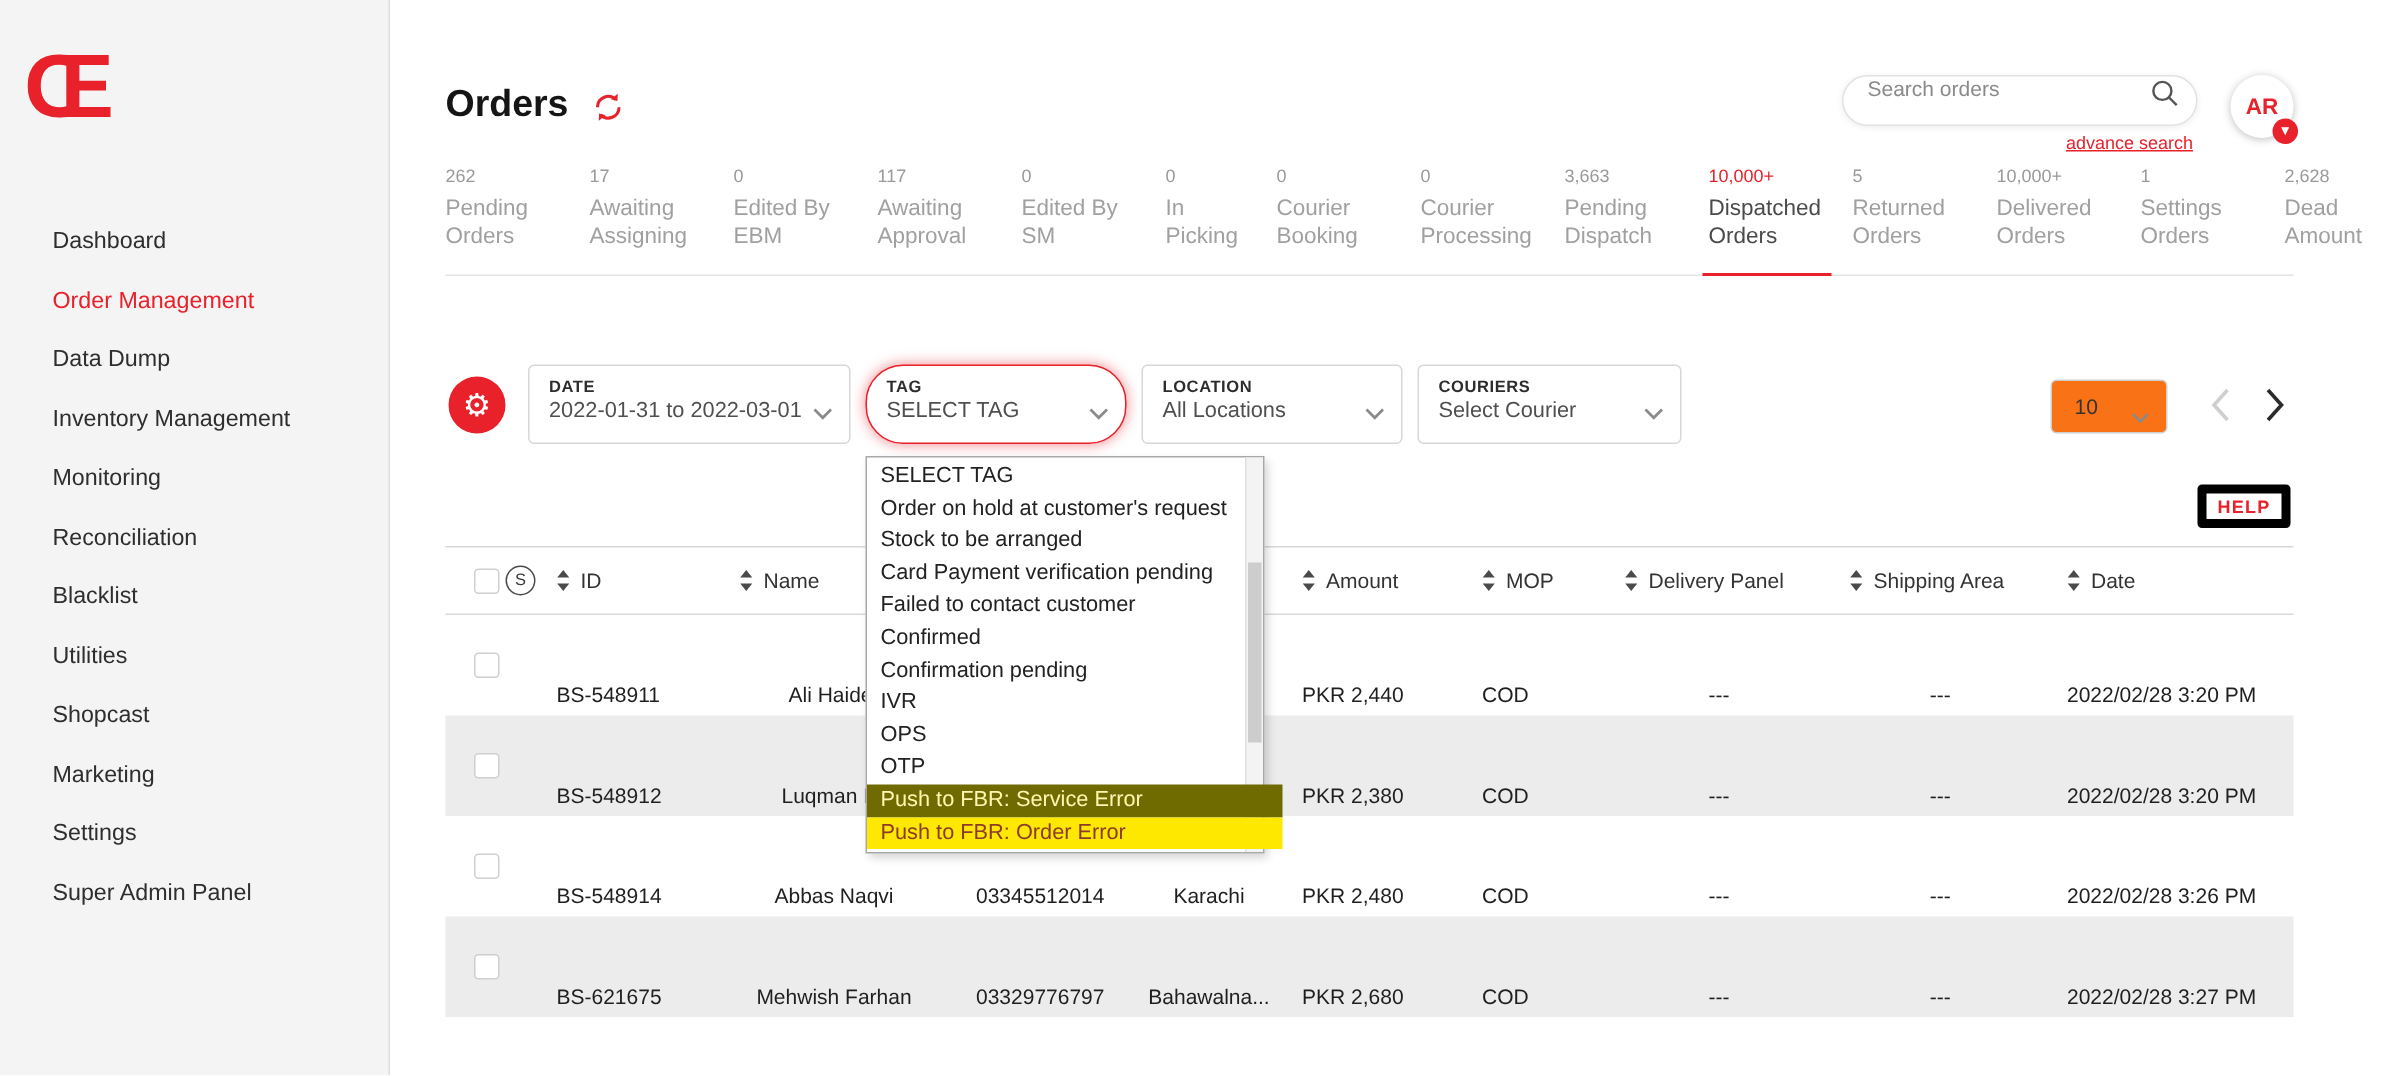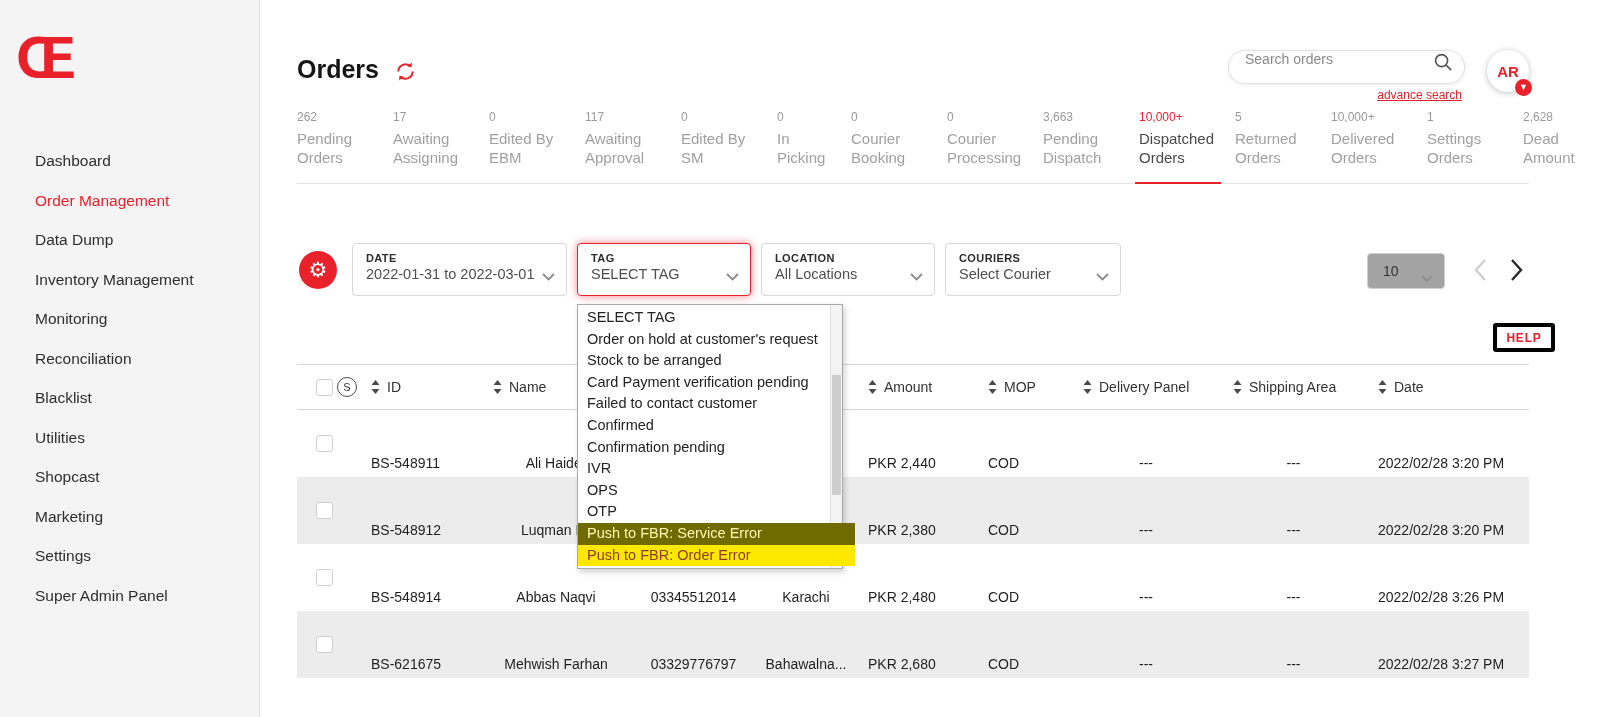--- a/index.html
+++ b/index.html
@@ -39,7 +39,7 @@
   
   .gear-btn { position:absolute; left:39px; top:251px; width:38px; height:38px; border-radius:50%; background:#e8212b; color:#fff; display:flex; align-items:center; justify-content:center; font-size:21px; cursor:pointer; }
   .fselect { position:absolute; top:243px; height:53px; border:1px solid #d7d7d7; border-radius:4px; background:#fff; padding:8px 28px 0 13px; cursor:pointer; }
-  .fselect.focus { border-color:#e8212b; box-shadow:0 0 9px rgba(232,33,43,.55); }
+  .fselect.focus { border-color:#e8212b; box-shadow:0 0 9px rgba(232,33,43,.55);border-radius:25px; }
   .flabel { font-size:11px; font-weight:bold; color:#2d2d2d; letter-spacing:.4px; }
   .fvalue { font-size:14.5px; color:#4f4f4f; margin-top:2px; white-space:nowrap; }
   .chev { position:absolute; right:11px; top:23px; }

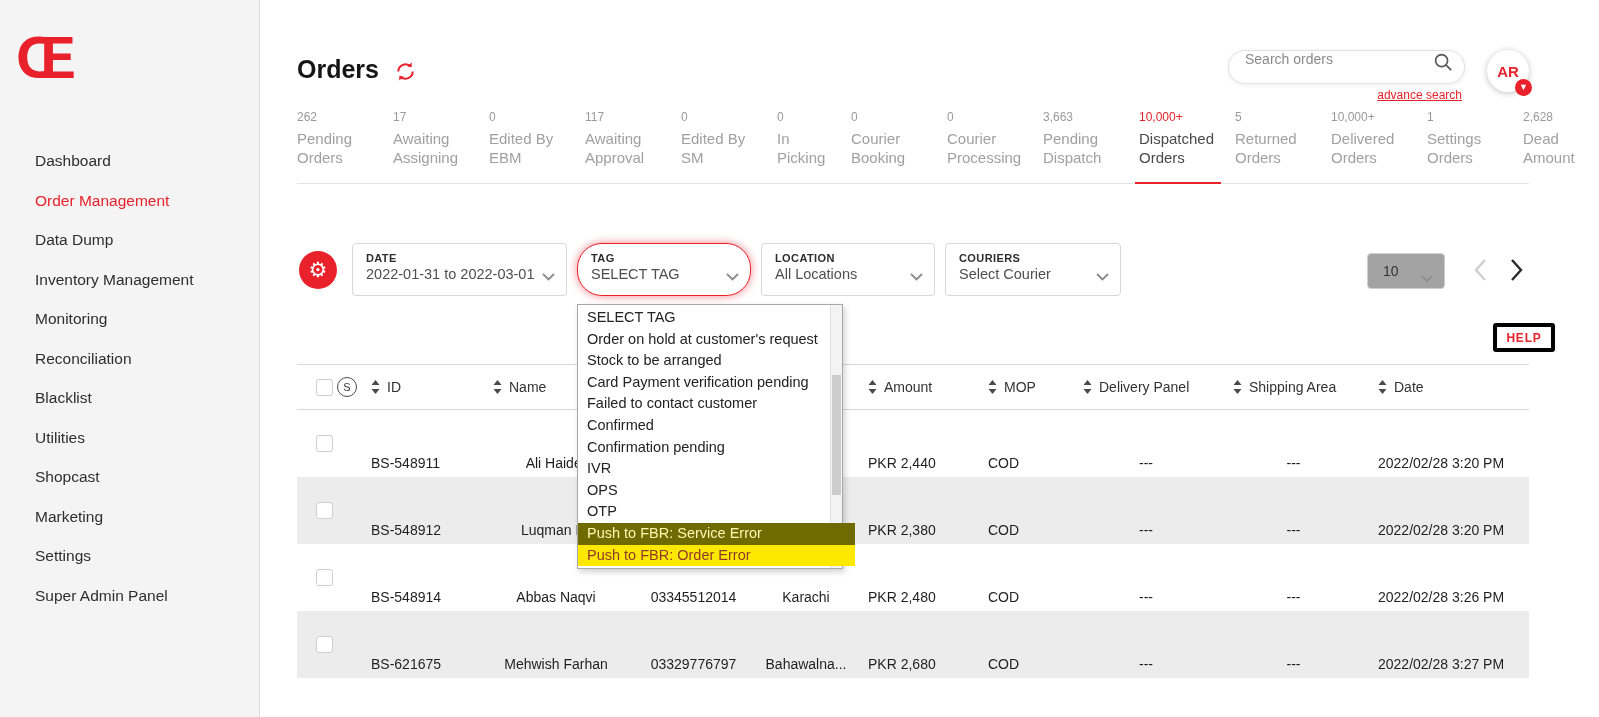--- a/index.html
+++ b/index.html
@@ -48,7 +48,7 @@
   .f-location { left:501px; width:174px; }
   .f-couriers { left:685px; width:176px; }
 
-  .page-size { position:absolute; left:1107px; top:253px; width:78px; height:36px; border:1px solid #cfcfcf; border-radius:4px; background:#a3a3a3; display:flex; align-items:center; padding-left:15px; font-size:14px; color:#333; cursor:pointer; }
+  .page-size { position:absolute; left:1107px; top:253px; width:78px; height:36px; border:1px solid #cfcfcf; border-radius:4px; background:#f97316; display:flex; align-items:center; padding-left:15px; font-size:14px; color:#333; cursor:pointer; }
   .page-size .chev { top:15px; }
   .pager-prev { position:absolute; left:1214px; top:258px; cursor:default; }
   .pager-next { position:absolute; left:1250px; top:258px; cursor:pointer; }

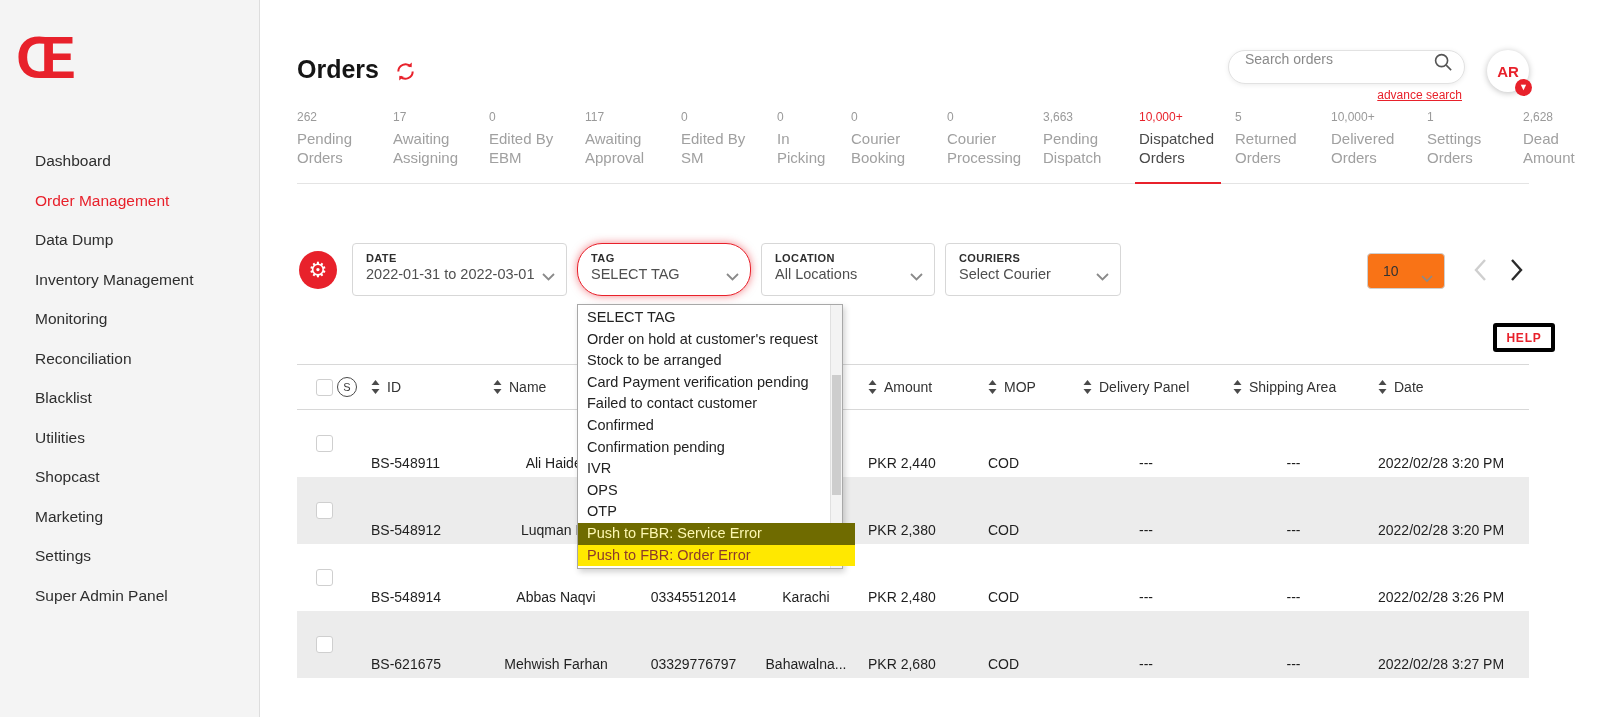--- a/index.html
+++ b/index.html
@@ -53,7 +53,7 @@
   .pager-prev { position:absolute; left:1214px; top:258px; cursor:default; }
   .pager-next { position:absolute; left:1250px; top:258px; cursor:pointer; }
 
-  .help-btn { position:absolute; left:1205px; top:323px; width:62px; height:29px; background:#fff; border:4px solid #000000; border-radius:3px; color:#e8212b; font-size:12px; font-weight:bold; letter-spacing:.8px; cursor:pointer; font-family:"Liberation Sans", sans-serif;margin-left:28px; }
+  .help-btn { position:absolute; left:1205px; top:323px; width:62px; height:29px; background:#fff; border:6px solid #000000; border-radius:3px; color:#e8212b; font-size:12px; font-weight:bold; letter-spacing:.8px; cursor:pointer; font-family:"Liberation Sans", sans-serif; }
 
   
   .table { position:absolute; left:37px; top:364px; width:1232px; }

